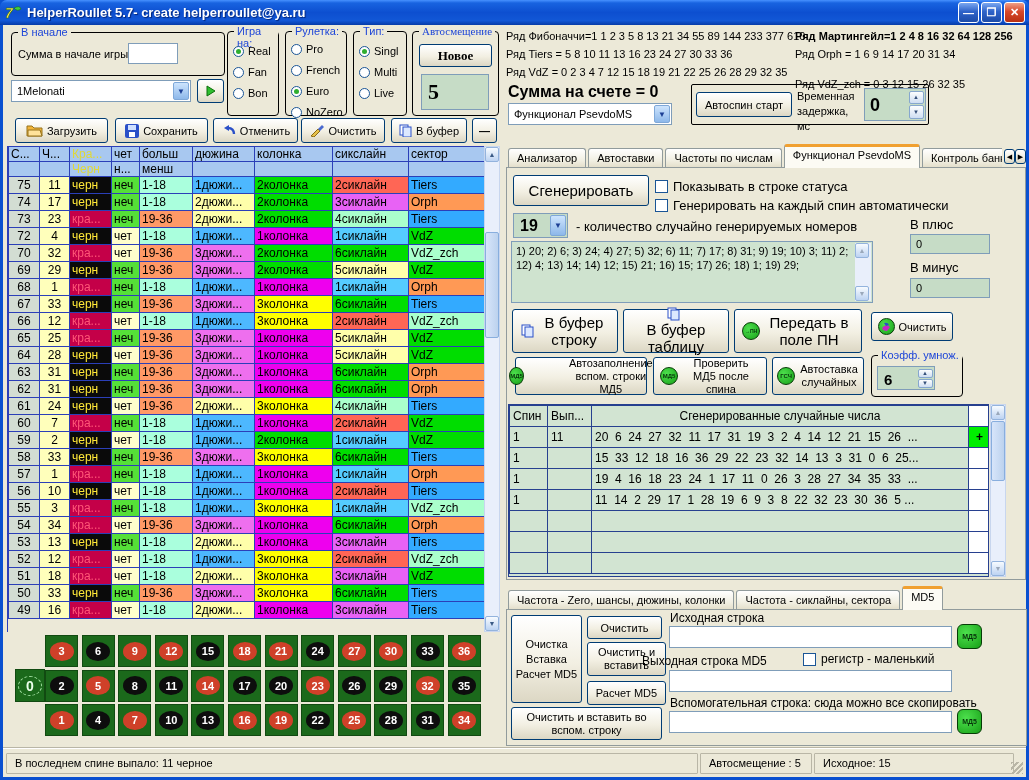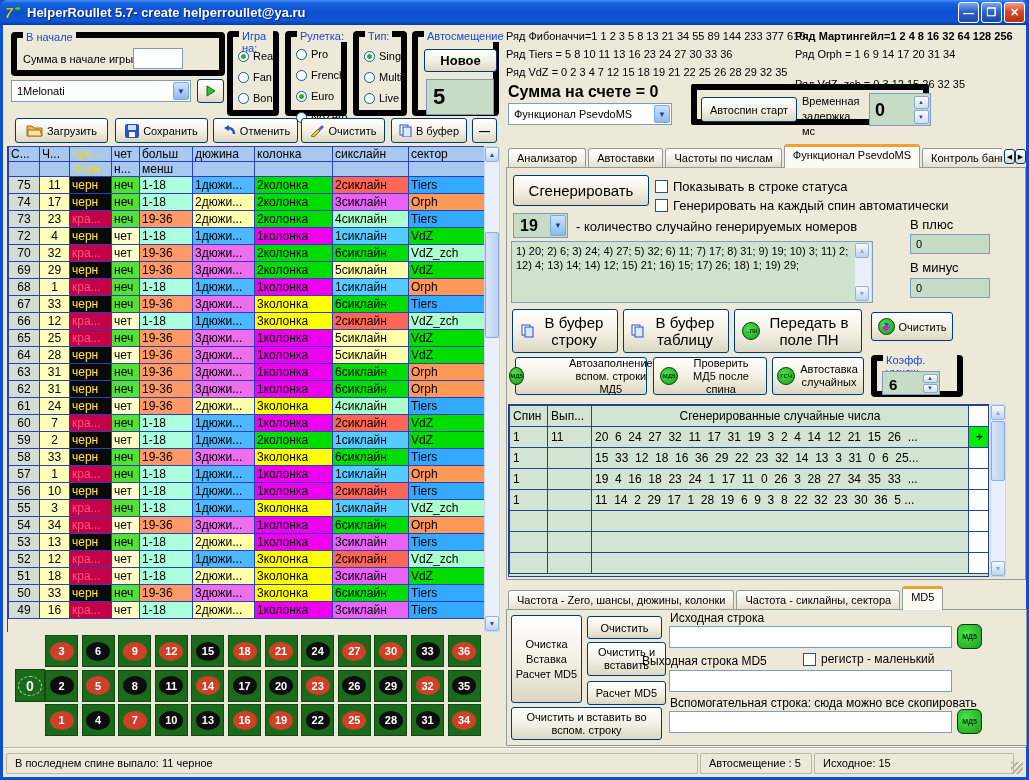--- a/index.html
+++ b/index.html
@@ -24,7 +24,7 @@
     background:linear-gradient(180deg,#ffffff,#f2efe2 55%,#dcd7c4);
     display:flex; align-items:center; justify-content:center; font-size:11px; text-align:center; }
   .btn .ic { margin-right:4px; display:inline-flex; }
-  .group { position:absolute; border:6px solid #000000; border-radius:4px; }
+  .group { position:absolute; border:1px solid #000000; border-radius:4px; }
   .group > .legend { position:absolute; top:-7px; left:6px; background:#ece9d8; padding:0 3px; color:#1d45d8; }
   .field { position:absolute; border:1px solid #7f9db9; background:#fff; }
   .gfield { position:absolute; border:1px solid #7f9db9; background:#c6dcc6; }

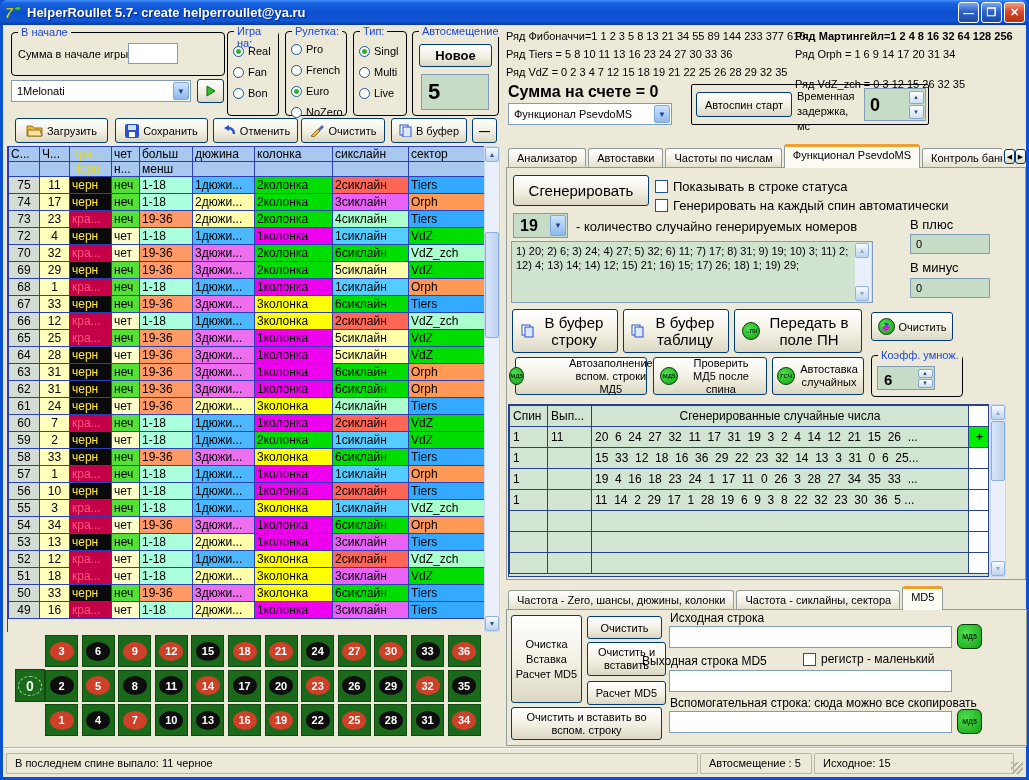--- a/index.html
+++ b/index.html
@@ -173,7 +173,7 @@
         </div>
   </div>
 
-  <div class="group" style="left:409px; top:6px; width:87px; height:85px;">
+  <div class="group" style="left:409px; top:6px; width:87px; height:85px;font-family:Liberation Serif, serif;">
     <span class="legend">Автосмещение</span>
     <div class="btn" style="left:6px; top:12px; width:73px; height:23px; font-weight:bold; font-size:13px;">Новое</div>
     <div class="gfield" style="left:8px; top:42px; width:68px; height:36px; font-size:22px; font-weight:bold; padding:4px 0 0 6px;">5</div>

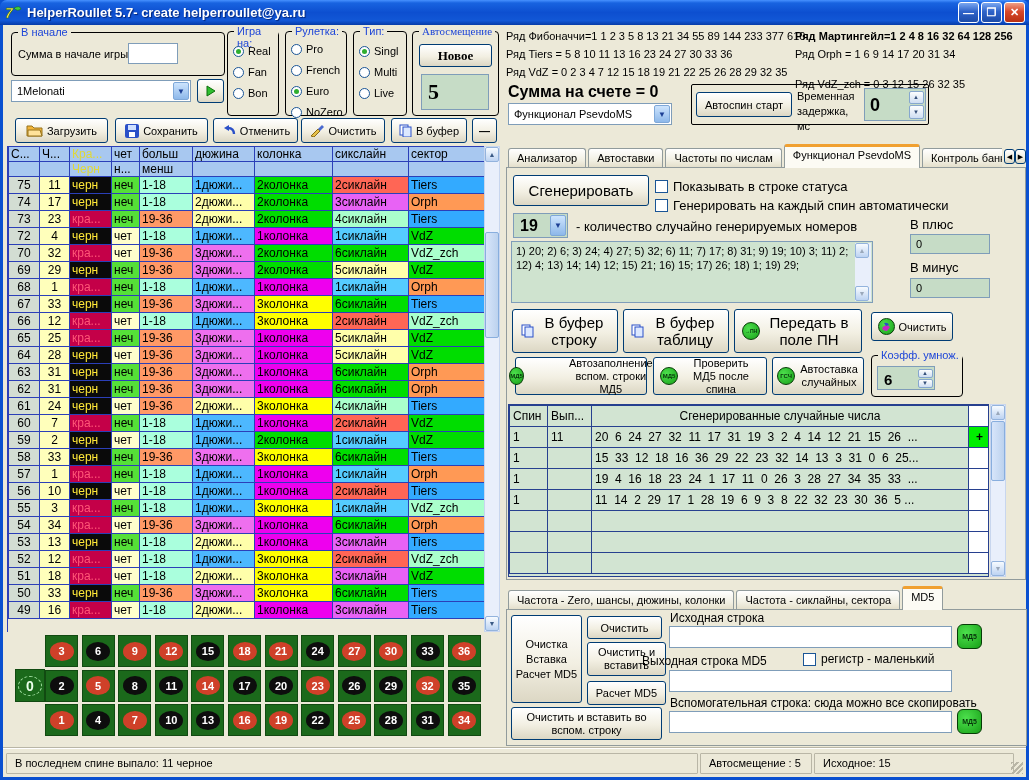--- a/index.html
+++ b/index.html
@@ -748,7 +748,7 @@
         </span>
     <span style="width:70px;">В буфер строку</span>
   </div>
-  <div class="btn" style="left:620px; top:284px; width:106px; height:44px; font-size:15px;">
+  <div class="btn" style="left:620px; top:284px; width:106px; height:44px; font-size:15px;flex-direction:column;">
     <span class="ic">
           <svg width="14" height="14">
             <rect x="1" y="1" width="8" height="10" fill="#fff" stroke="#2b50c8"></rect>

